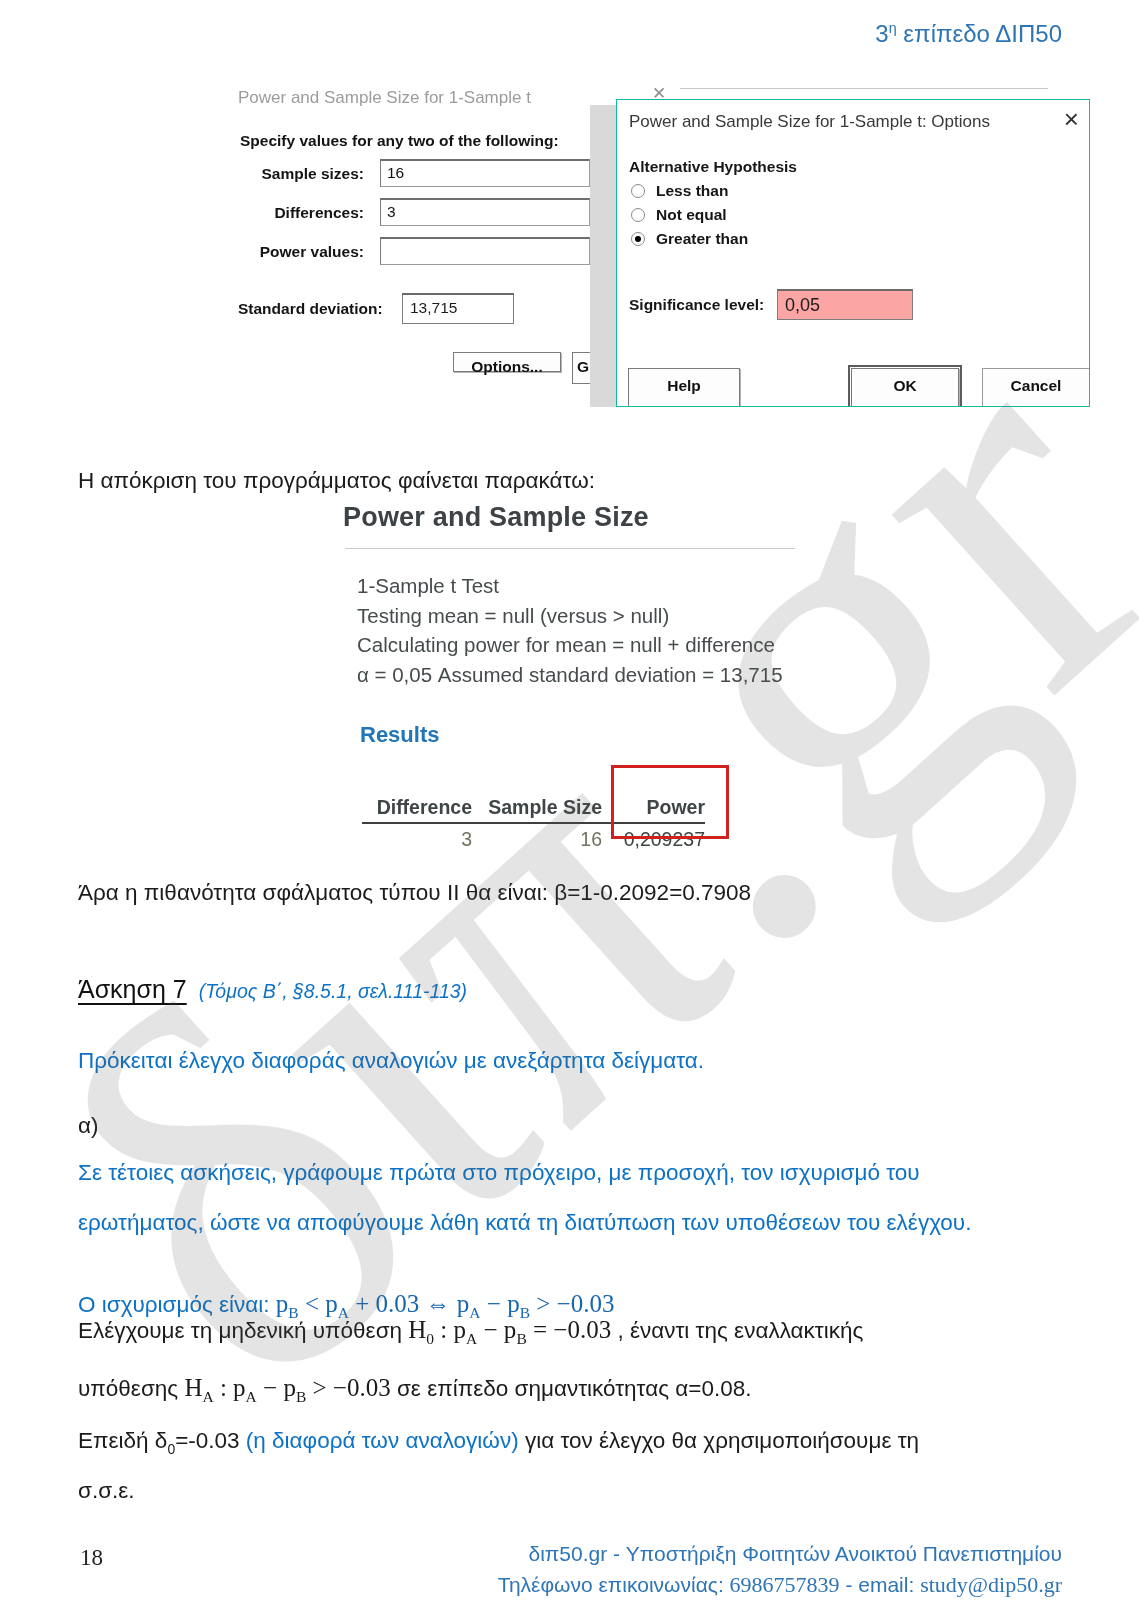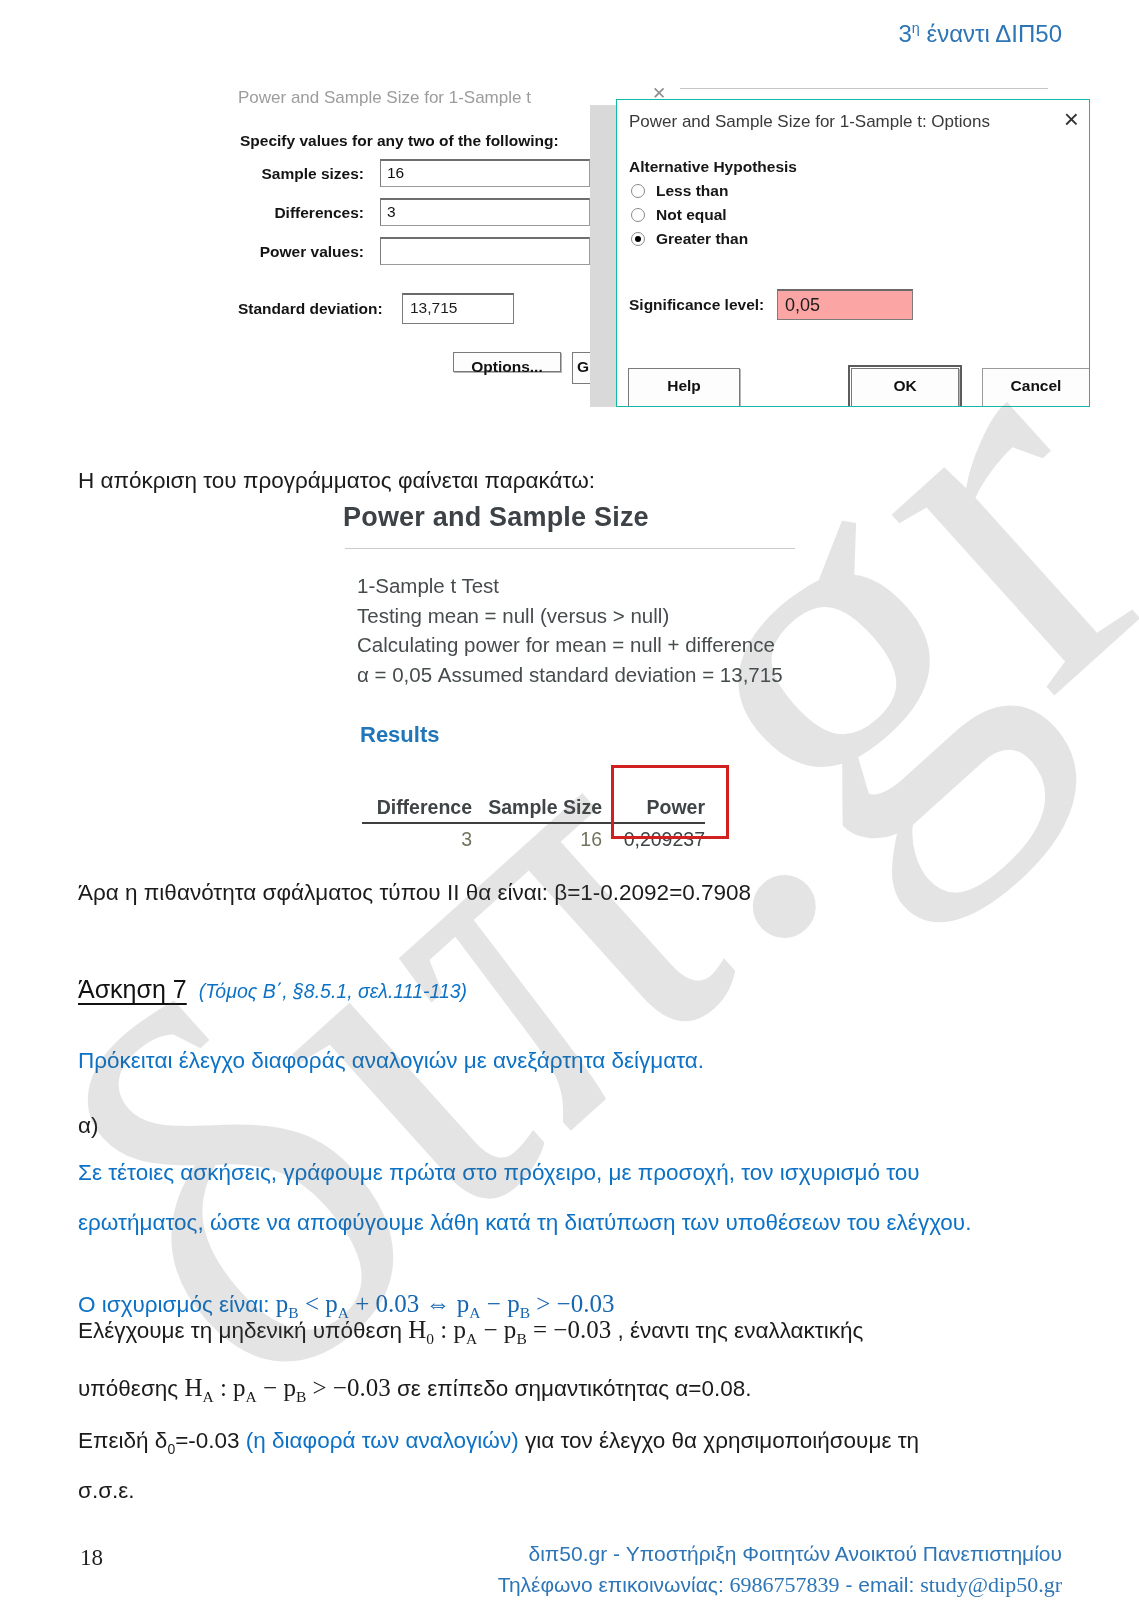--- a/index.html
+++ b/index.html
@@ -102,7 +102,7 @@
 
   <div class="watermark">διπ.gr</div>
 
-  <div class="abs header-right"><span>3</span><sup>η</sup><span> έναντι ΔΙΠ50</span></div>
+  <div class="abs header-right"><span>3</span><sup>η</sup><span> επίπεδο ΔΙΠ50</span></div>
 
   <div class="abs dlg1-title">Power and Sample Size for 1-Sample t</div>
   <div class="abs dlg1-close">✕</div>

